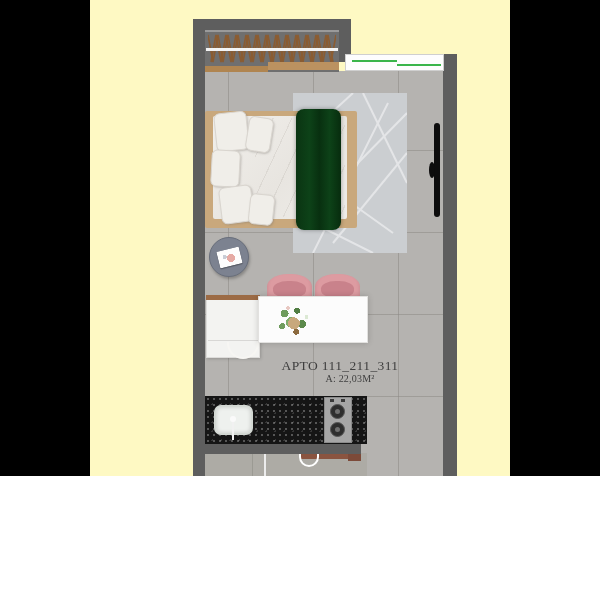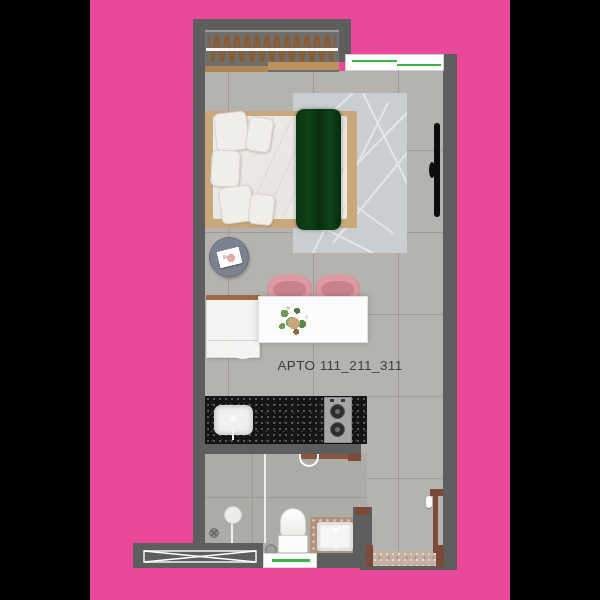--- a/index.html
+++ b/index.html
@@ -19,8 +19,8 @@
     --text:#3e3e3e;
   }
   html,body{margin:0;padding:0;background:#fff;}
-  #canvas{position:relative;width:600px;height:600px;background:#ec4899;overflow:hidden;
-          font-family:Liberation Sans, sans-serif;}
+  #canvas{position:relative;width:600px;height:476px;background:#fef9c3;overflow:hidden;
+          font-family:Liberation Serif, serif;}
   #canvas *{position:absolute;box-sizing:border-box;}
 
   

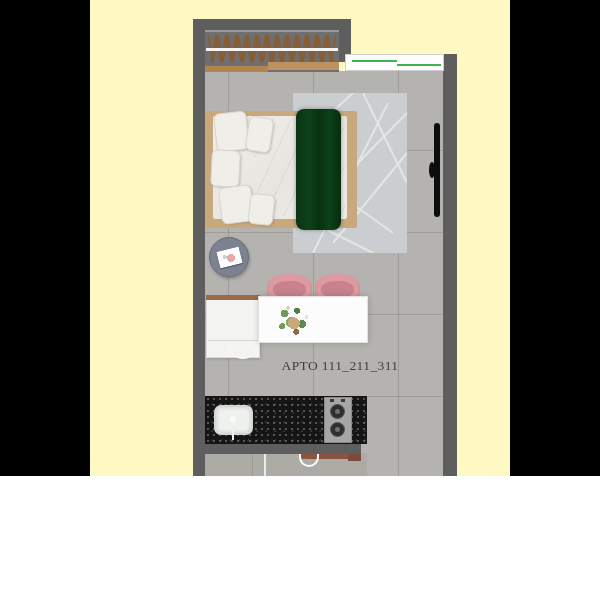--- a/index.html
+++ b/index.html
@@ -301,6 +301,7 @@
   <div class="entry-handle"></div>
 
   <div class="apto-label">APTO 111_211_311</div>
+  <div class="area-label">A: 22,03M²</div>
 
 </div>
 

